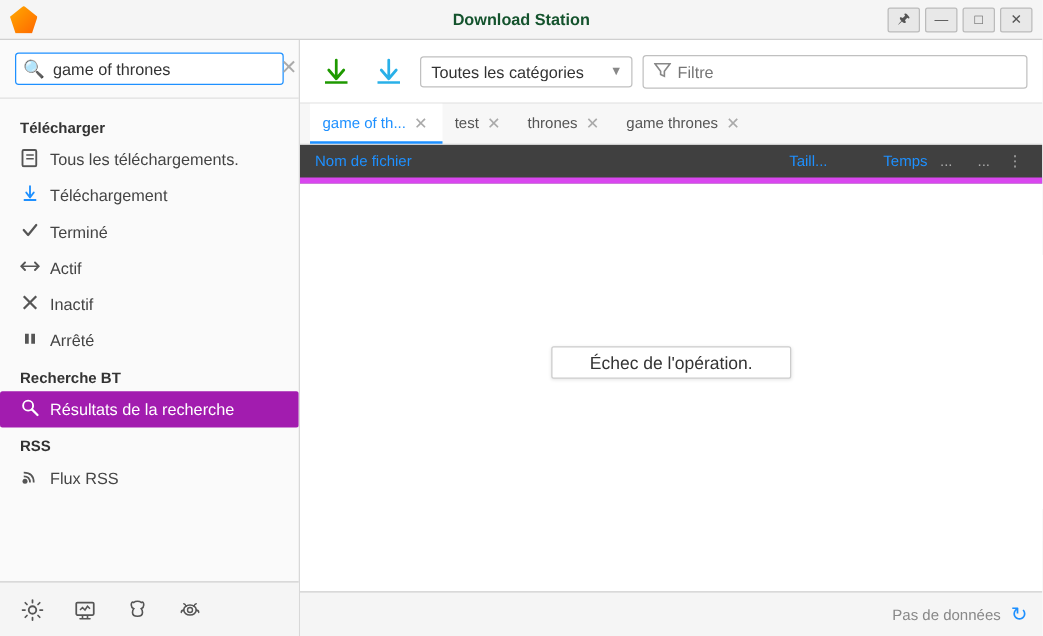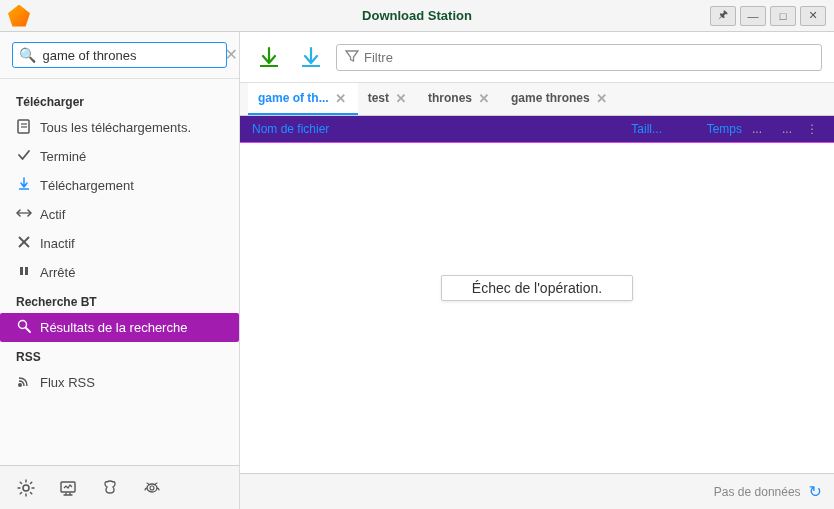--- a/index.html
+++ b/index.html
@@ -376,6 +376,17 @@
             <line x1="5" y1="23" x2="23" y2="23" stroke="#29b0e8" stroke-width="2"></line>
           </svg>
       </button>
+      <div class="select-wrapper">
+        <select class="category-select">
+          <option>Toutes les catégories</option>
+          <option>Vidéo</option>
+          <option>Audio</option>
+          <option>Images</option>
+          <option>Documents</option>
+          <option>Logiciels</option>
+        </select>
+        <span class="select-chevron">▼</span>
+      </div>
       <div class="filter-box">
         <span class="filter-icon">
           <svg width="14" height="14" viewBox="0 0 14 14">

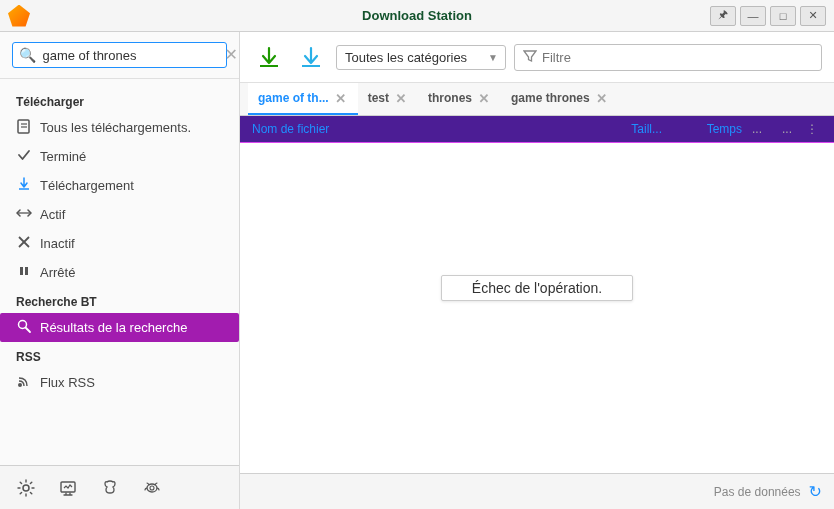--- a/index.html
+++ b/index.html
@@ -171,7 +171,6 @@
       font-size: 12px; color: #555;
       border-bottom: 2px solid transparent;
       cursor: pointer;
-      font-weight: bold;
     }
     .tab.active {
       color: #1e90ff;

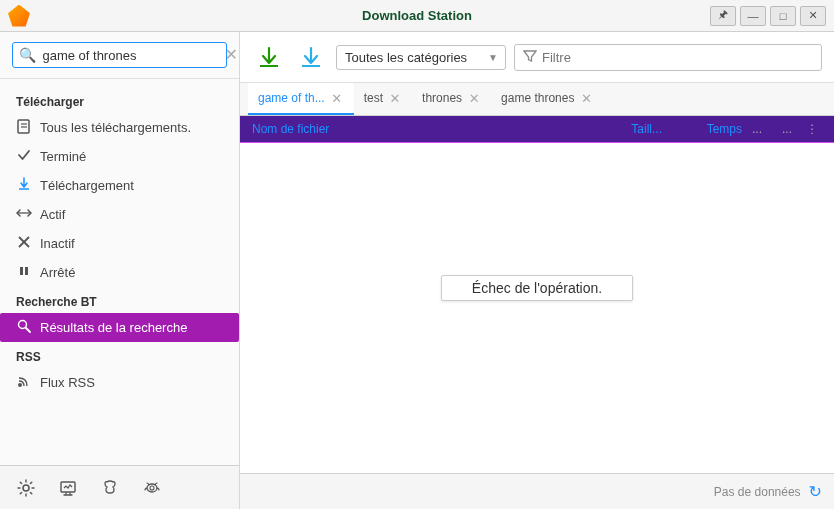--- a/index.html
+++ b/index.html
@@ -187,8 +187,8 @@
     .table-header {
       display: flex; align-items: center;
       padding: 6px 12px;
-      border-bottom: 1px solid #d946ef;
-      background: #4c1d95;
+      border-bottom: 5px solid #d946ef;
+      background: #404040;
       flex-shrink: 0;
     }
     .th-name { flex: 1; color: #1e90ff; font-size: 12px; cursor: pointer; }

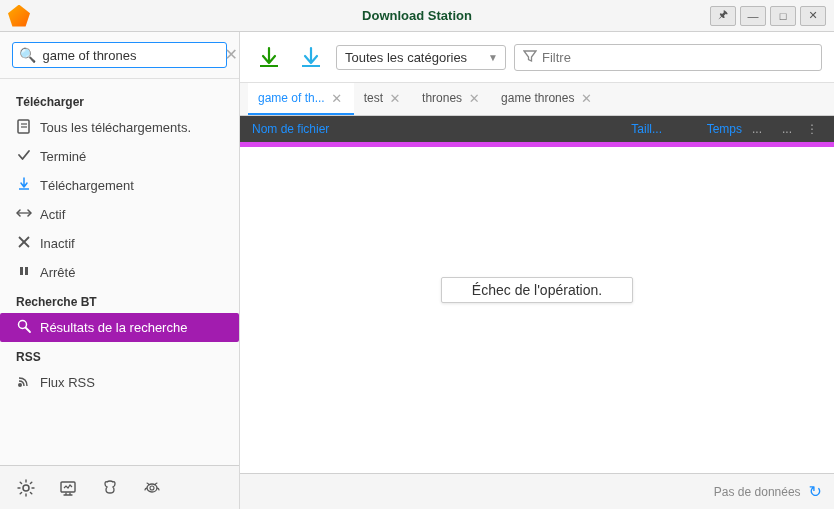--- a/index.html
+++ b/index.html
@@ -265,19 +265,19 @@
       <div class="sidebar-item">
         <span class="item-icon">
           <svg width="16" height="16" viewBox="0 0 16 16">
-              <path d="M3 8l3.5 4L13 4" fill="none" stroke="#555" stroke-width="1.8" stroke-linecap="round" stroke-linejoin="round"></path>
-            </svg>
-        </span>
-        <span>Terminé</span>
-      </div>
-      <div class="sidebar-item">
-        <span class="item-icon">
-          <svg width="16" height="16" viewBox="0 0 16 16">
               <path d="M8 2v8M5 7l3 4 3-4" fill="none" stroke="#1e90ff" stroke-width="1.5" stroke-linecap="round" stroke-linejoin="round"></path>
               <line x1="3" y1="13" x2="13" y2="13" stroke="#1e90ff" stroke-width="1.5"></line>
             </svg>
         </span>
         <span>Téléchargement</span>
+      </div>
+      <div class="sidebar-item">
+        <span class="item-icon">
+          <svg width="16" height="16" viewBox="0 0 16 16">
+              <path d="M3 8l3.5 4L13 4" fill="none" stroke="#555" stroke-width="1.8" stroke-linecap="round" stroke-linejoin="round"></path>
+            </svg>
+        </span>
+        <span>Terminé</span>
       </div>
       <div class="sidebar-item">
         <span class="item-icon">

